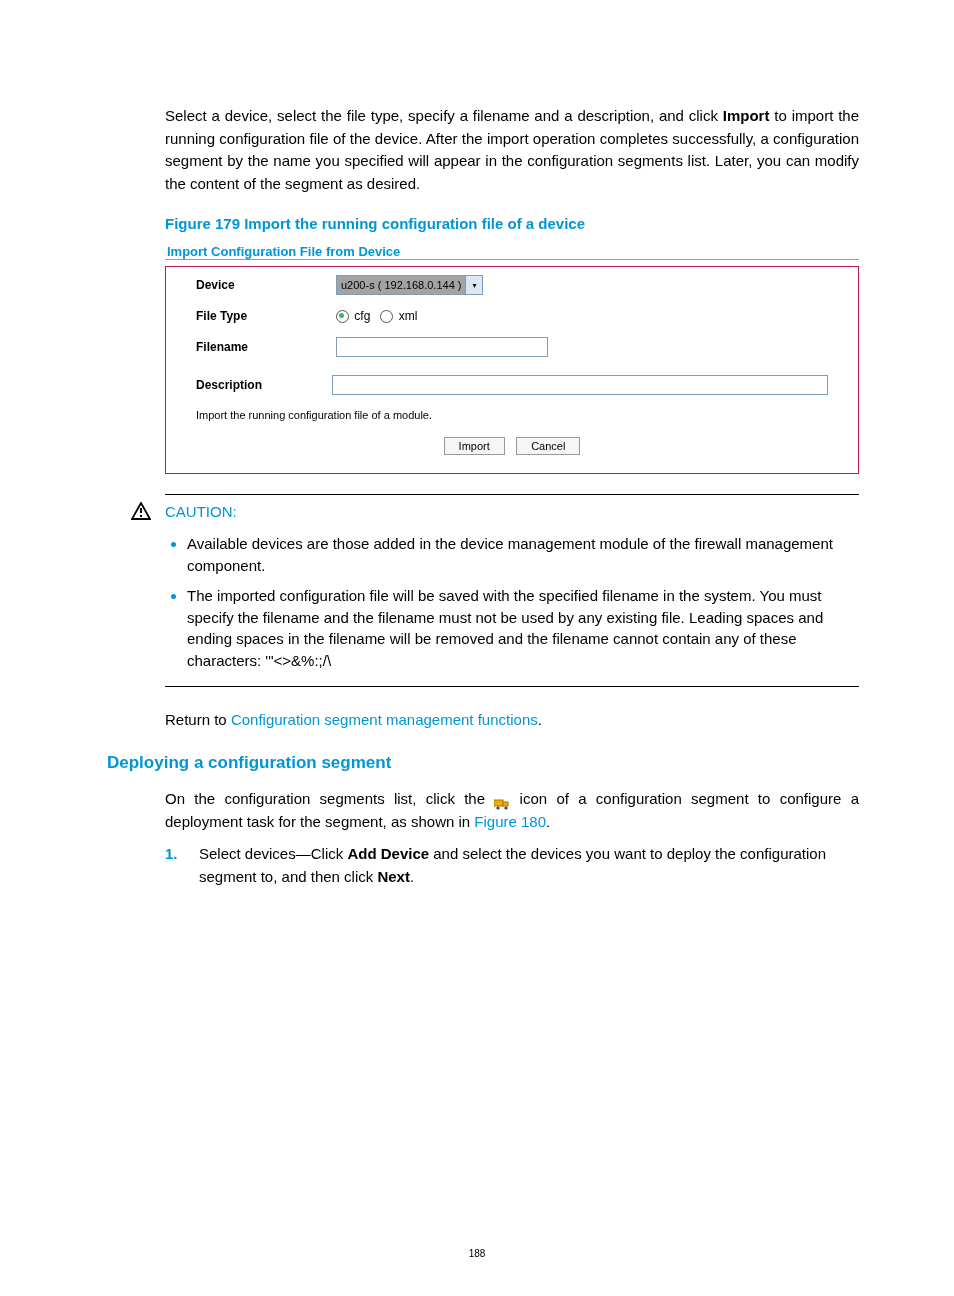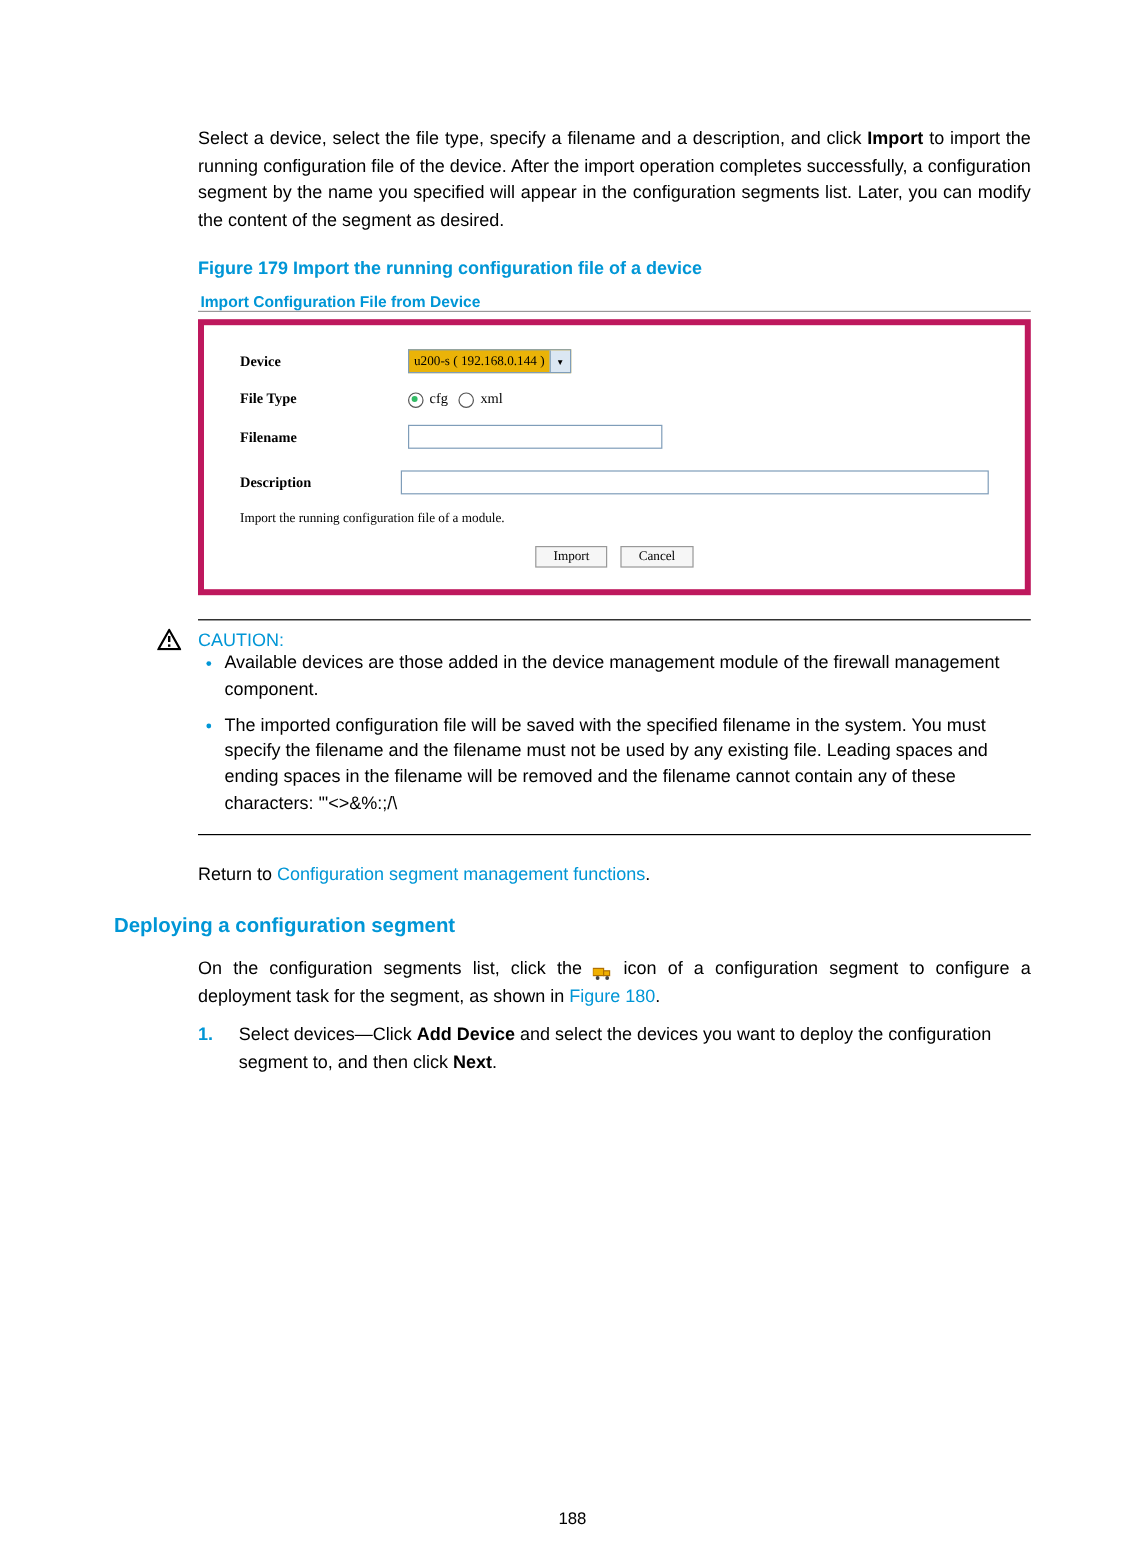--- a/index.html
+++ b/index.html
@@ -38,10 +38,10 @@
     margin-bottom: 20px;
   }
   .panel-box {
-    border: 5px solid #be185d;
-    padding: 20px 30px 20px 30px;
+    border: 1px solid #be185d;
+    padding: 8px 30px 20px 30px;
     font-size: 12px;
-    font-family: Liberation Serif, serif;
+    font-family: Liberation Sans, sans-serif;
     margin-top: 6px;
   }
   .form-row {

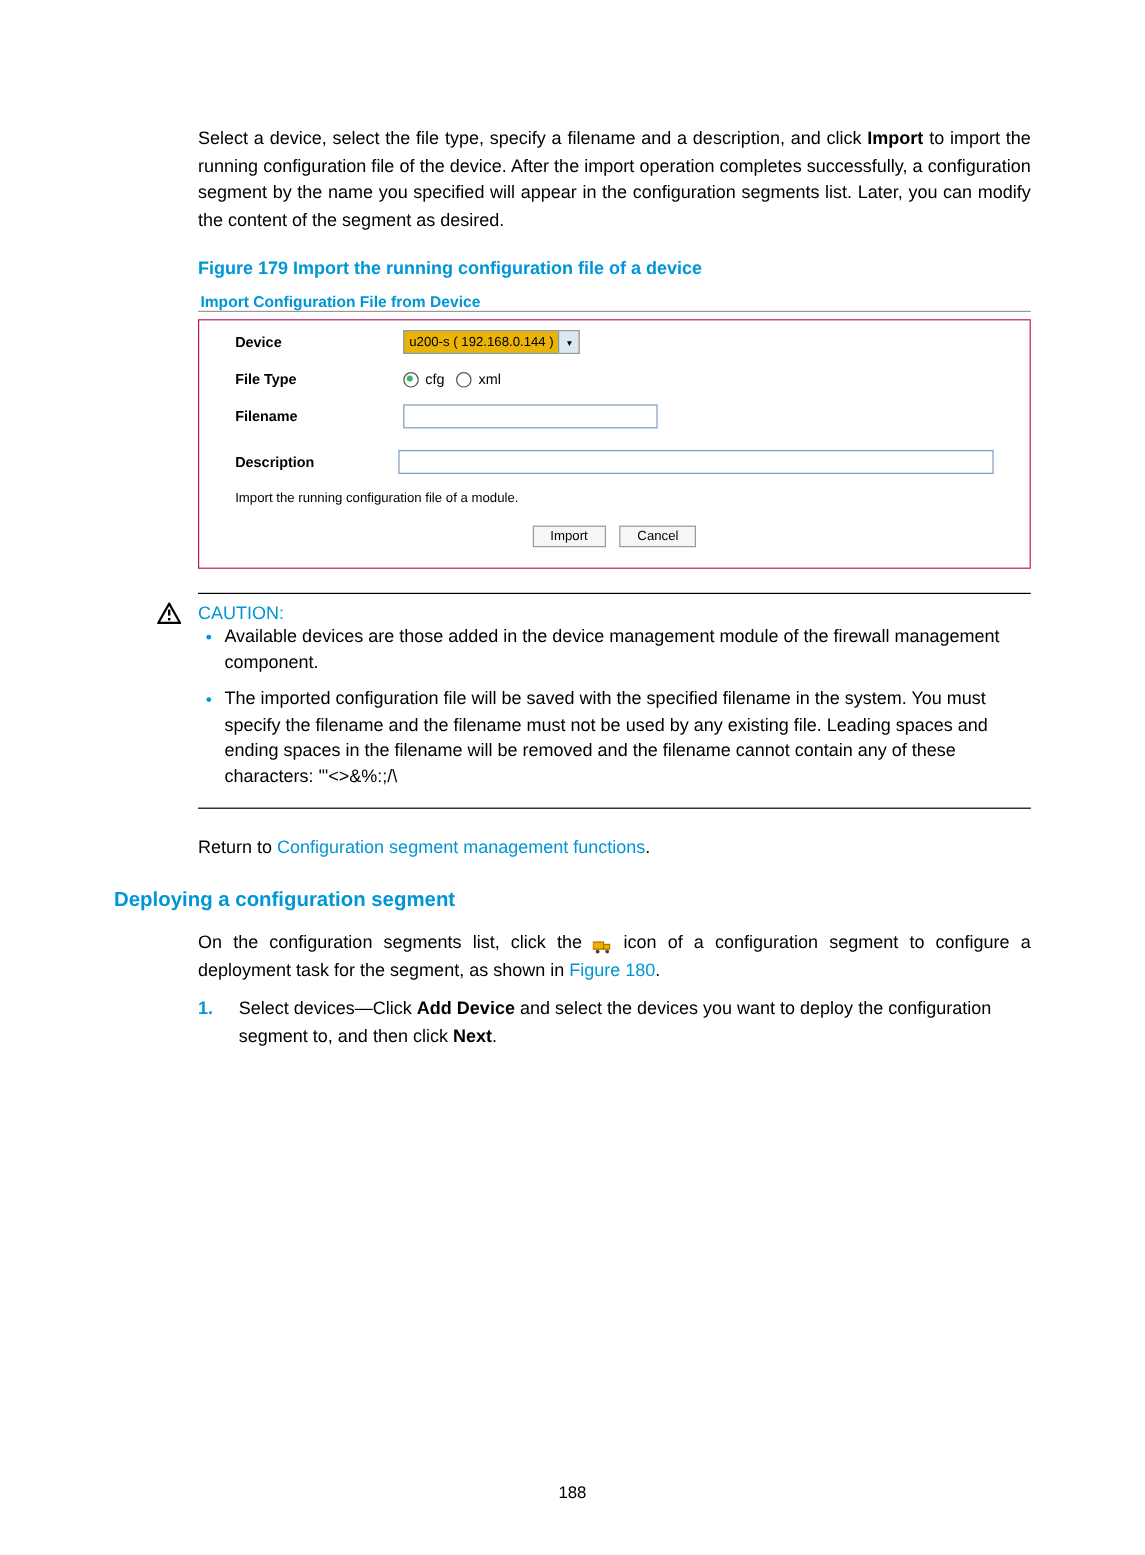--- a/index.html
+++ b/index.html
@@ -56,7 +56,7 @@
   }
   .select-fake {
     border: 1px solid #7f9db9;
-    background: #eab308;
+    background: #a3a3a3;
     font-size: 11px;
     height: 18px;
     display: inline-flex;

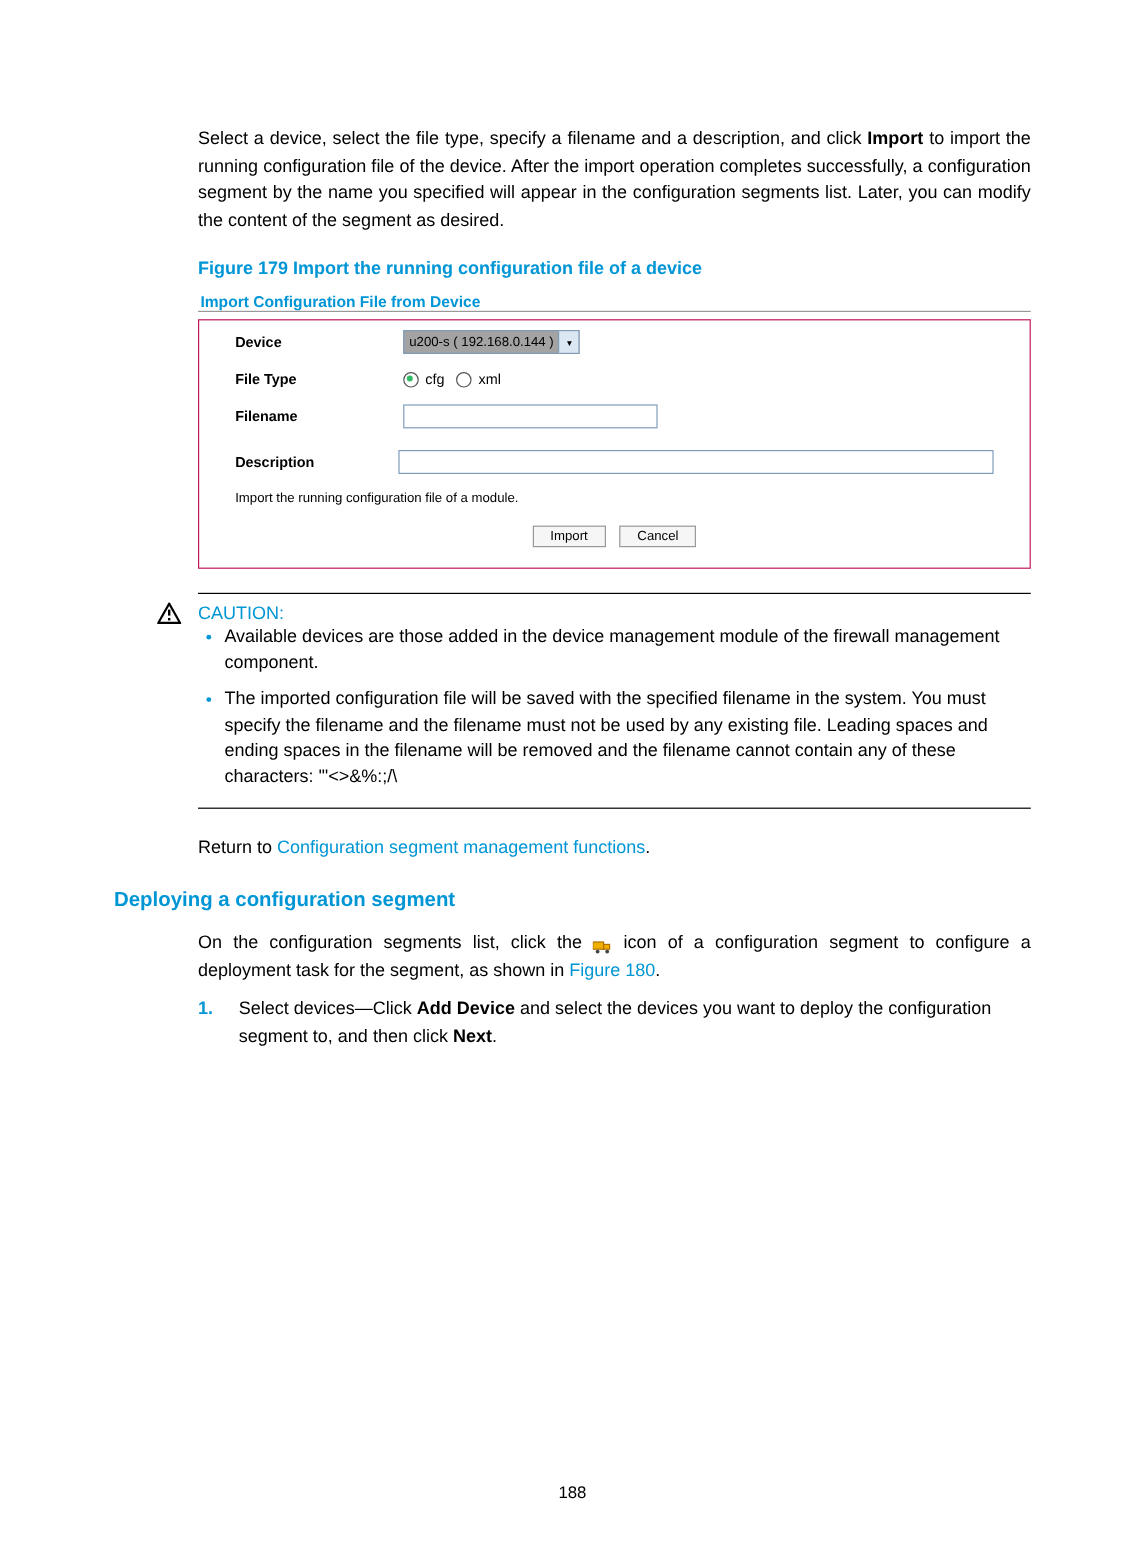--- a/index.html
+++ b/index.html
@@ -117,7 +117,7 @@
   .caution-title {
     color: #0096d6;
     font-size: 15px;
-    margin-bottom: 0;
+    margin-bottom: 13px;
     margin-top: 2px;
   }
   .caution-list {

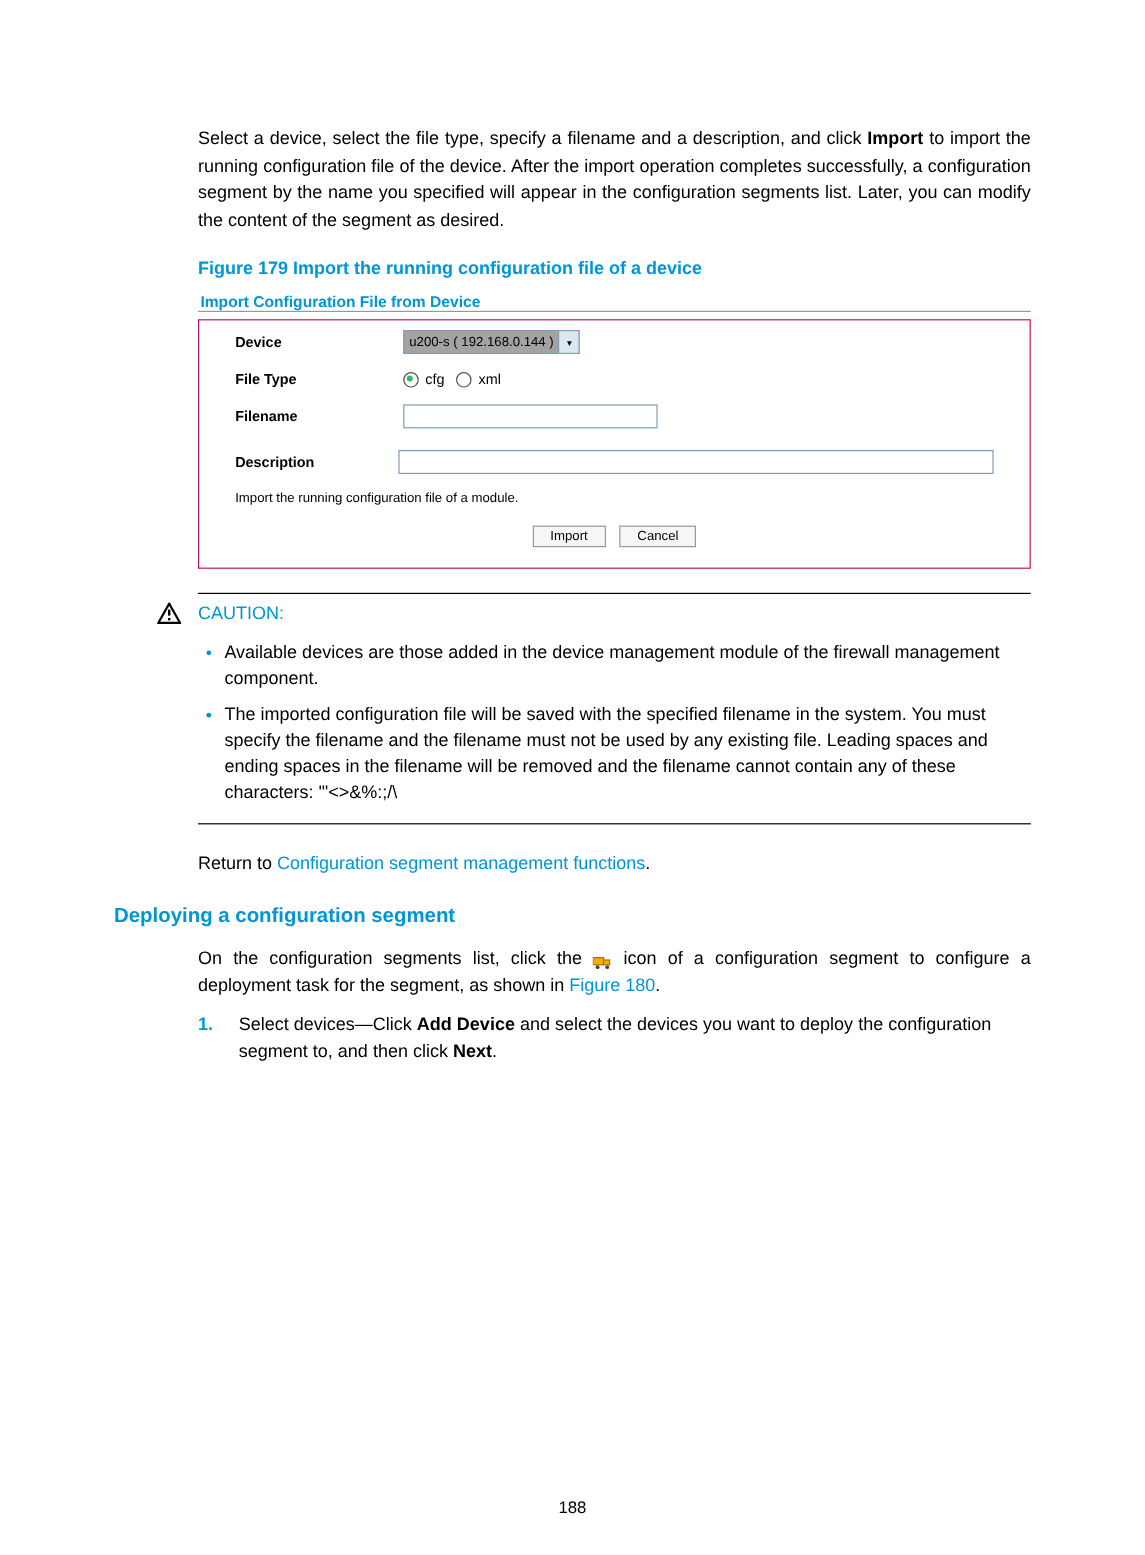--- a/index.html
+++ b/index.html
@@ -263,7 +263,7 @@
     </p>
   </div>
 
-  <h2 class="section content-indent" style="margin-left:0">Deploying a configuration segment</h2>
+  <h2 class="section content-indent" style="margin-left:12px">Deploying a configuration segment</h2>
 
   <div class="content-indent">
     <p class="deploy-para">

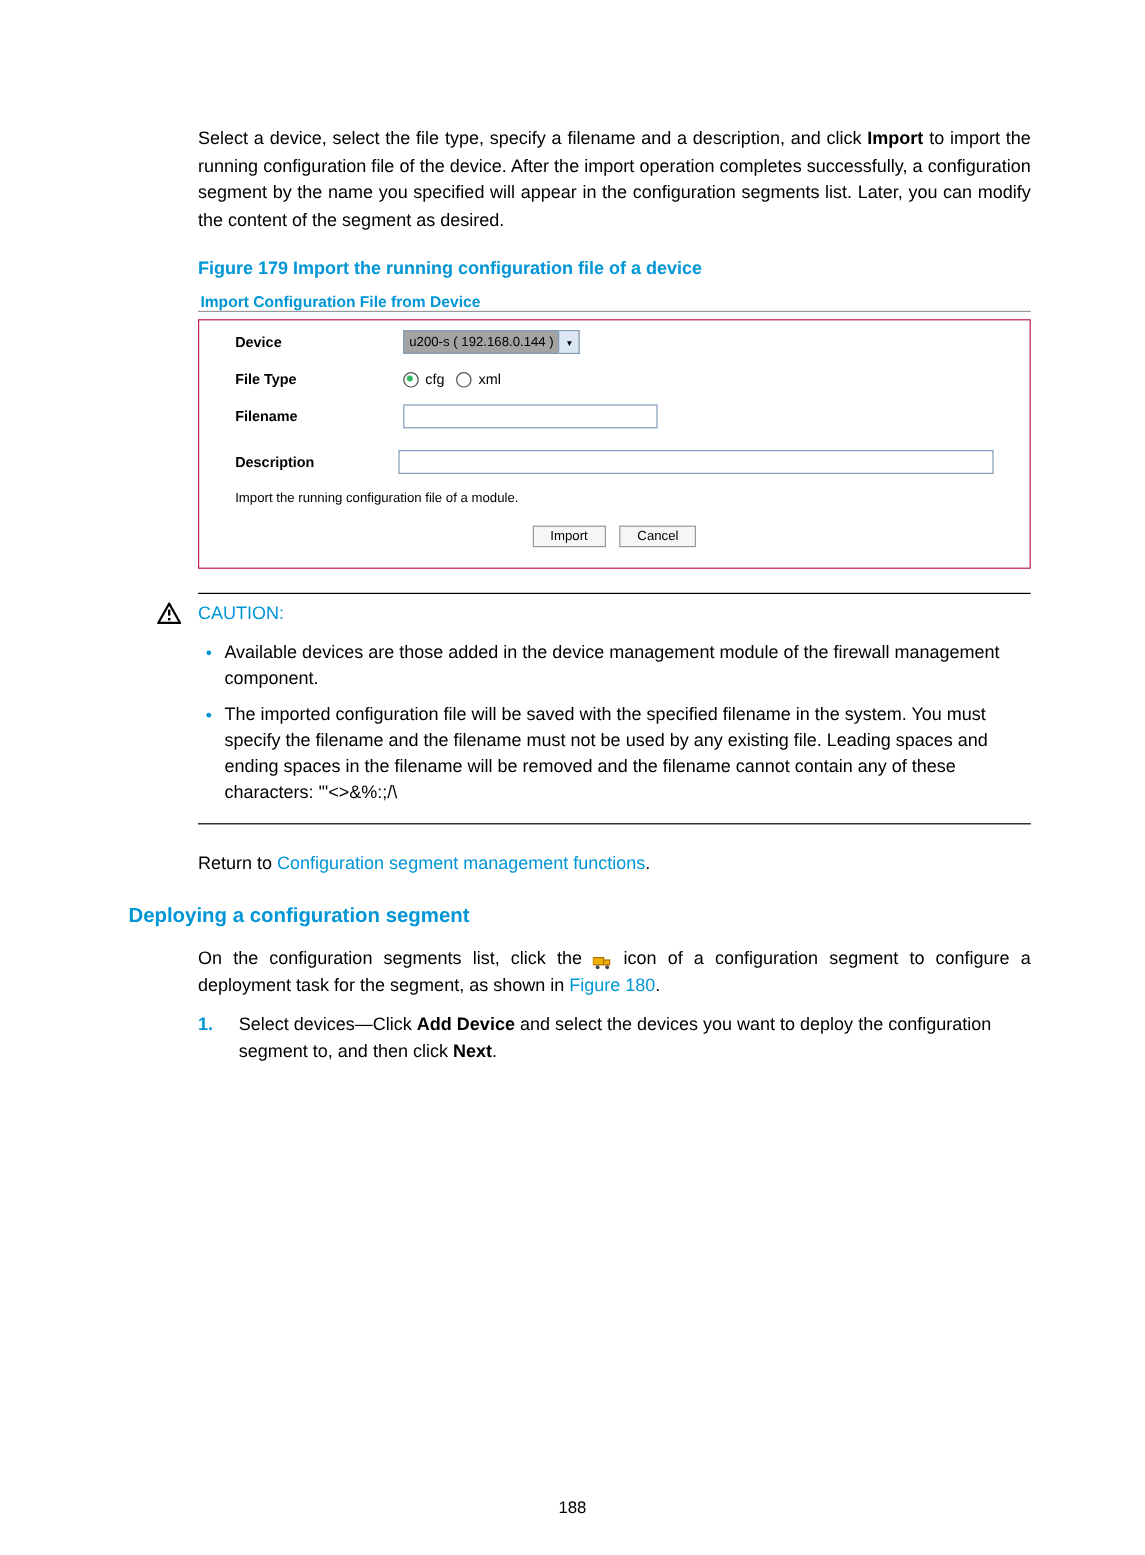--- a/index.html
+++ b/index.html
@@ -175,7 +175,7 @@
   .pagenum {
     text-align: center;
     margin-top: 360px;
-    font-size: 14px;
+    font-size: 10px;
   }
   .content-indent {
     margin-left: 70px;

